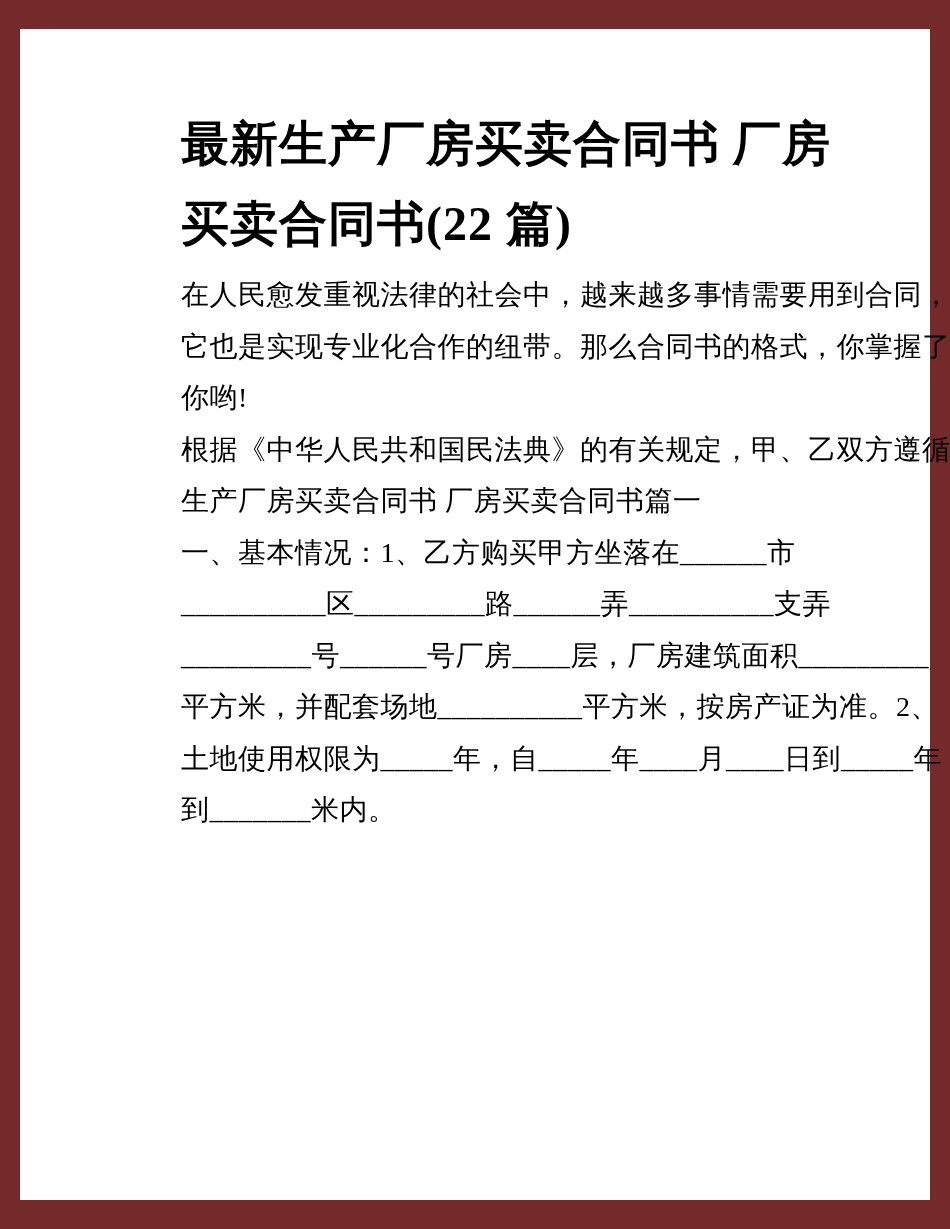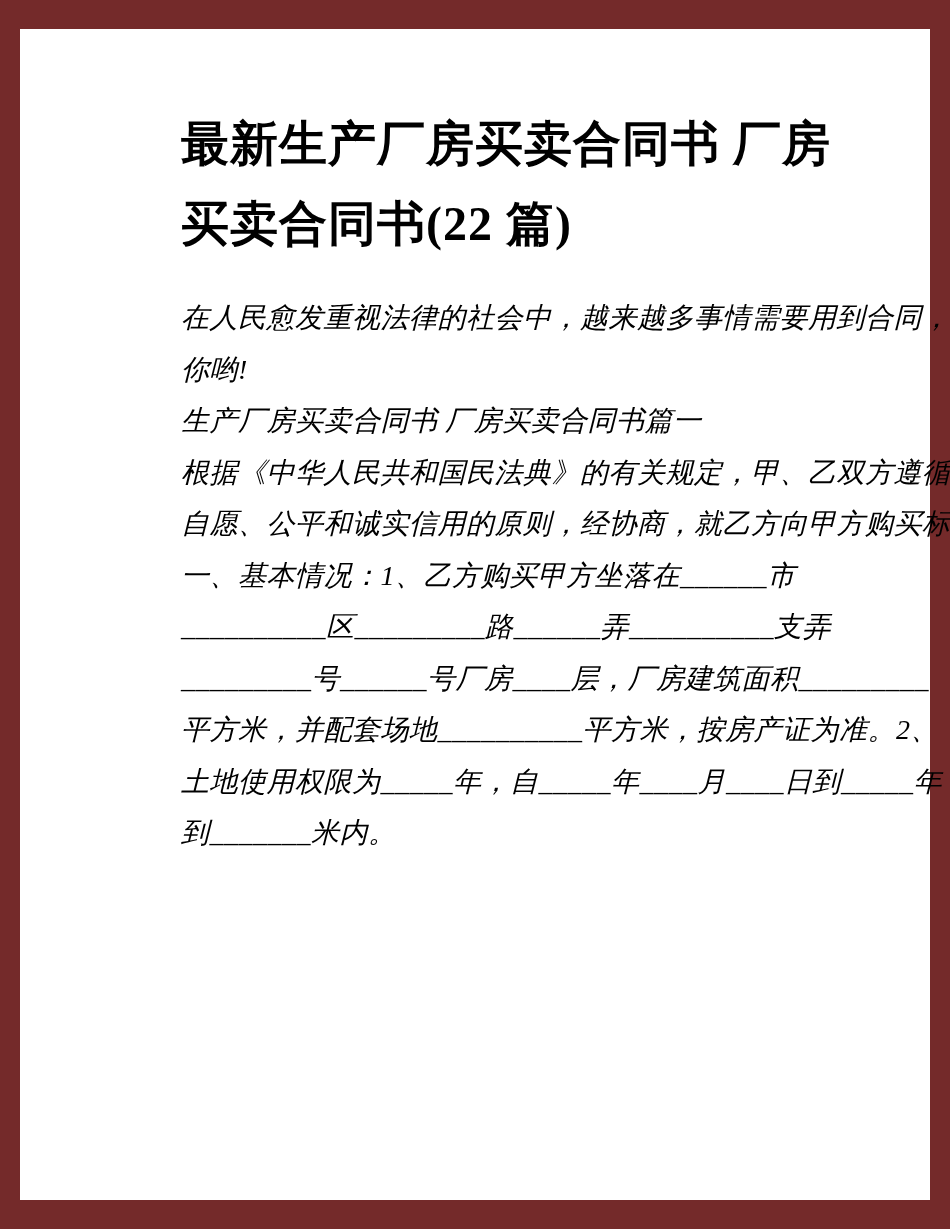--- a/index.html
+++ b/index.html
@@ -62,12 +62,11 @@
   .doc-body {
     position: absolute;
     left: 141px;
-    top: 292px;
+    top: 269px;
     width: 694px;
     font-size: 28px;
     line-height: 51.5px;
     color: var(--text-color);
-    font-style: italic;
   }
   .body-line {
     white-space: nowrap;

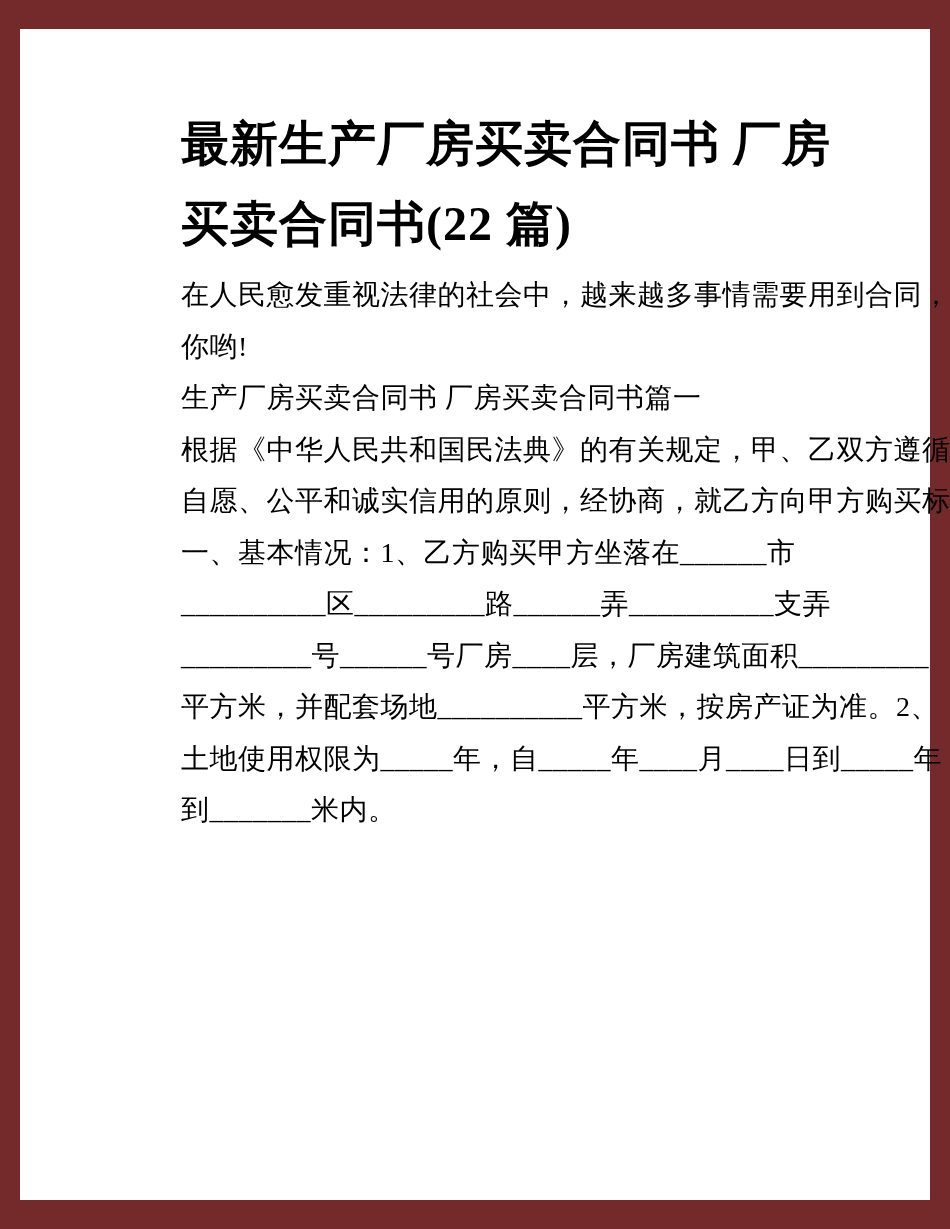--- a/index.html
+++ b/index.html
@@ -90,6 +90,7 @@
 
   <div class="doc-body">
     <div class="body-line">在人民愈发重视法律的社会中，越来越多事情需要用到合同，</div>
+    <div class="body-line">它也是实现专业化合作的纽带。那么合同书的格式，你掌握了</div>
     <div class="body-line">你哟!</div>
     <div class="body-line">生产厂房买卖合同书 厂房买卖合同书篇一</div>
     <div class="body-line">根据《中华人民共和国民法典》的有关规定，甲、乙双方遵循</div>

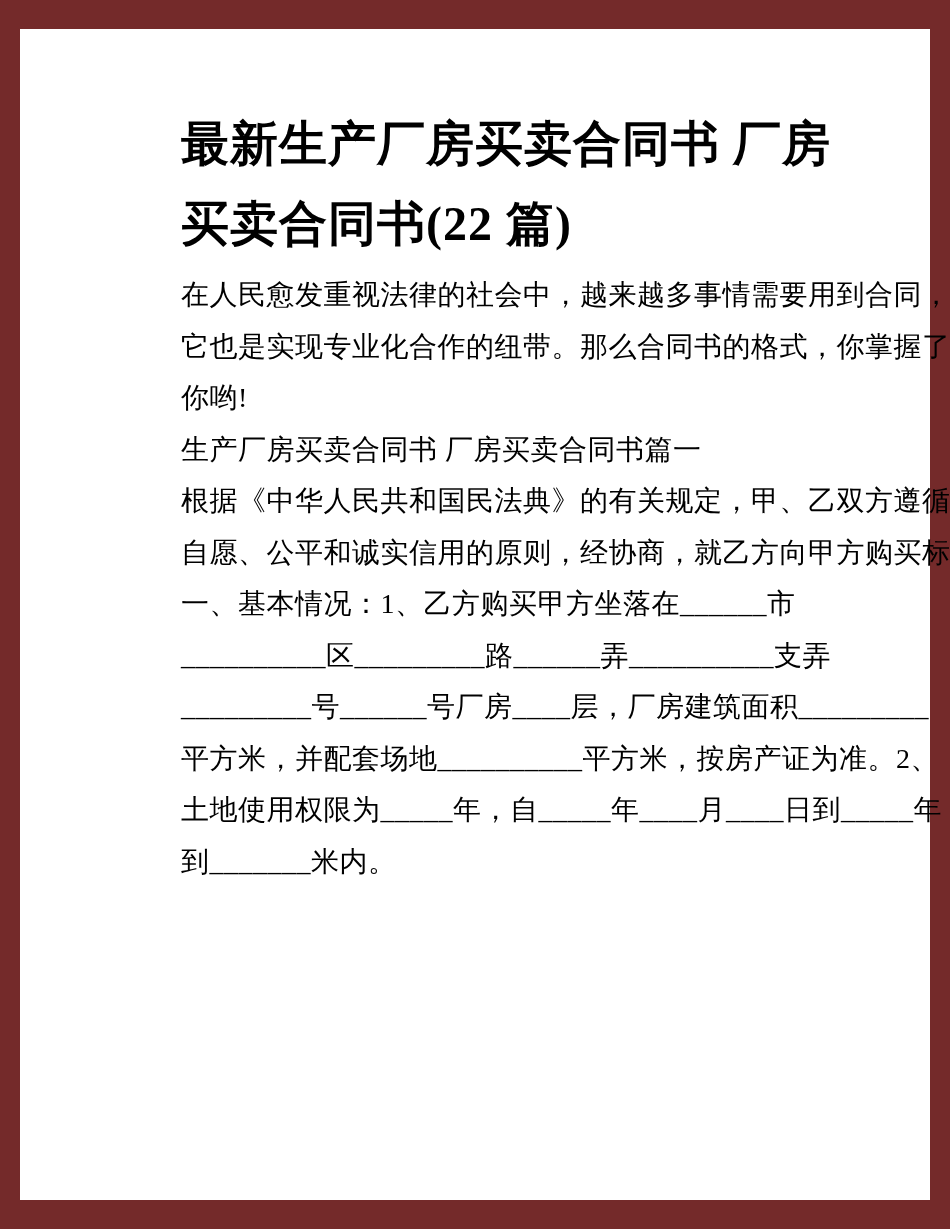--- a/index.html
+++ b/index.html
@@ -92,8 +92,8 @@
     <div class="body-line">在人民愈发重视法律的社会中，越来越多事情需要用到合同，</div>
     <div class="body-line">它也是实现专业化合作的纽带。那么合同书的格式，你掌握了</div>
     <div class="body-line">你哟!</div>
+    <div class="body-line">根据《中华人民共和国民法典》的有关规定，甲、乙双方遵循</div>
     <div class="body-line">生产厂房买卖合同书 厂房买卖合同书篇一</div>
-    <div class="body-line">根据《中华人民共和国民法典》的有关规定，甲、乙双方遵循</div>
     <div class="body-line">自愿、公平和诚实信用的原则，经协商，就乙方向甲方购买标</div>
     <div class="body-line">一、基本情况：1、乙方购买甲方坐落在______市</div>
     <div class="body-line">__________区_________路______弄__________支弄</div>

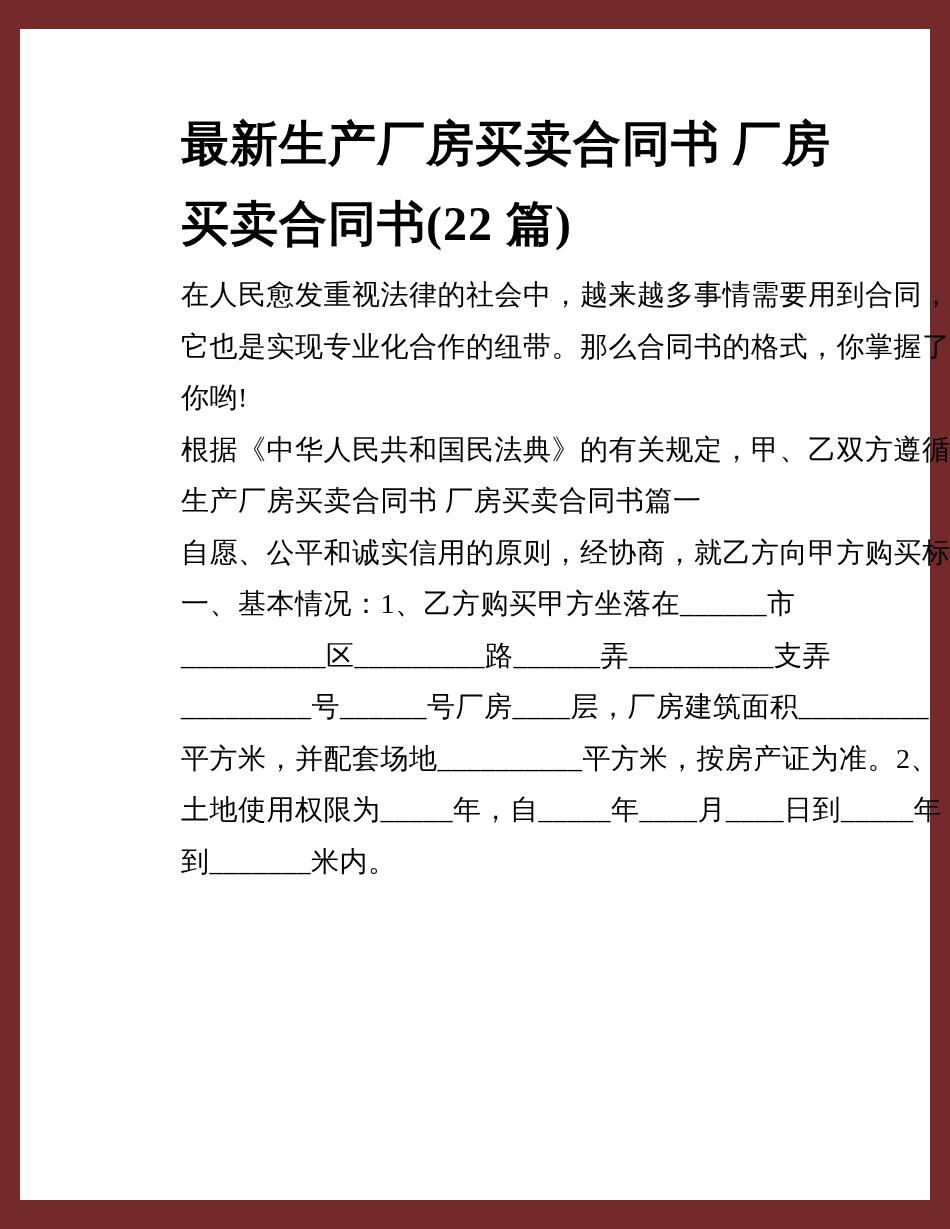--- a/index.html
+++ b/index.html
@@ -94,7 +94,6 @@
     <div class="body-line">你哟!</div>
     <div class="body-line">根据《中华人民共和国民法典》的有关规定，甲、乙双方遵循</div>
     <div class="body-line">生产厂房买卖合同书 厂房买卖合同书篇一</div>
-    <div class="body-line">自愿、公平和诚实信用的原则，经协商，就乙方向甲方购买标</div>
     <div class="body-line">一、基本情况：1、乙方购买甲方坐落在______市</div>
     <div class="body-line">__________区_________路______弄__________支弄</div>
     <div class="body-line">_________号______号厂房____层，厂房建筑面积_________</div>

